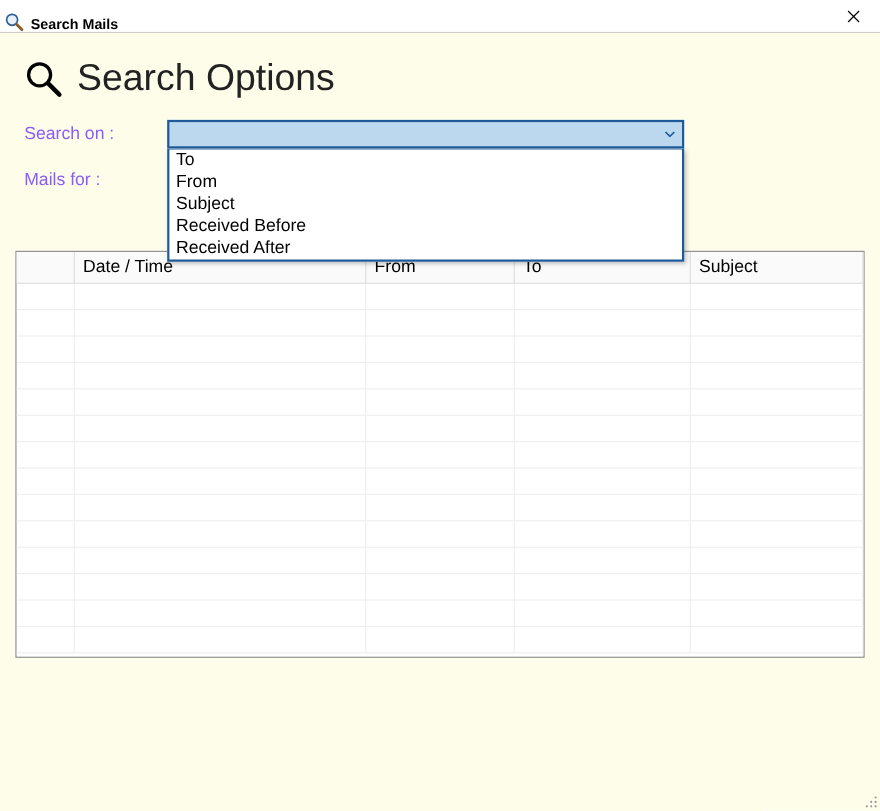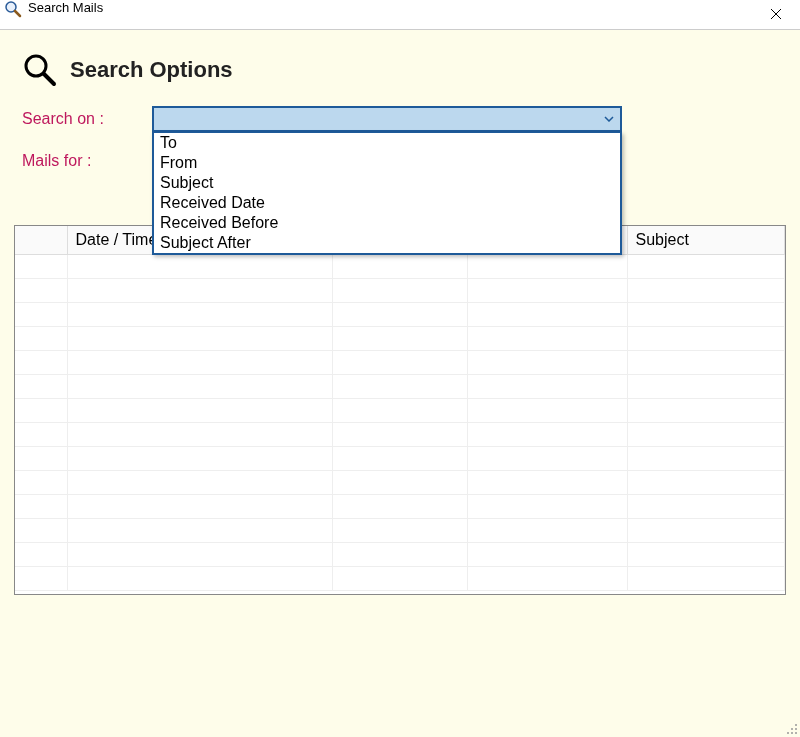--- a/index.html
+++ b/index.html
@@ -15,9 +15,10 @@
       height: 30px;
       border-bottom: 1px solid #ccc;
       display: flex;
-      align-items: flex-start;
+      align-items: flex-end;
       padding: 0 4px;
       background: #fff;
+      font-weight: bold;
     }
     .titlebar-icon {
       width: 18px;

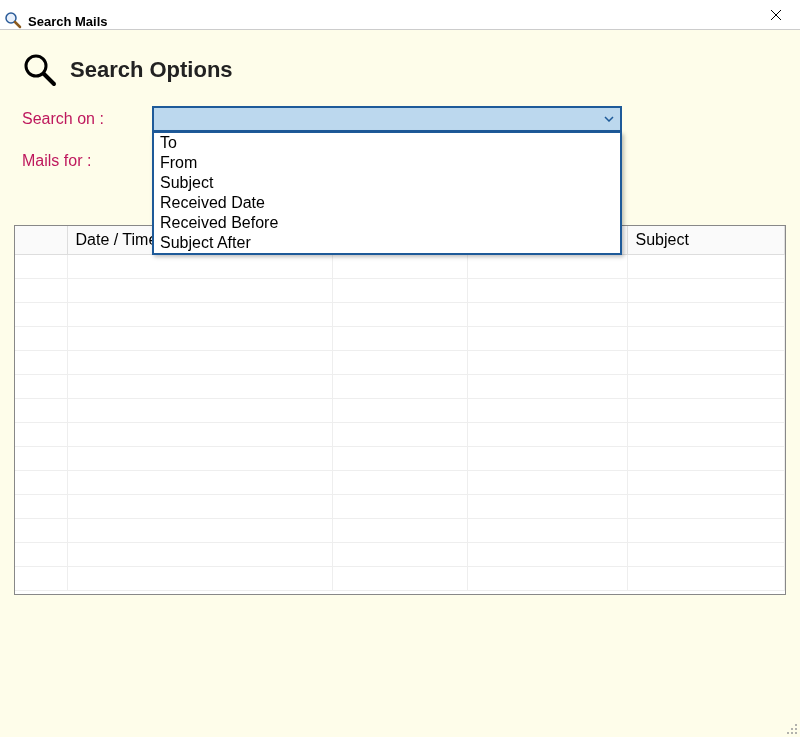--- a/index.html
+++ b/index.html
@@ -58,8 +58,8 @@
       margin-right: 12px;
     }
     .header-title {
-      font-size: 22px;
-      font-weight: 700;
+      font-size: 34px;
+      font-weight: 400;
       color: #222;
     }
     .form-row {

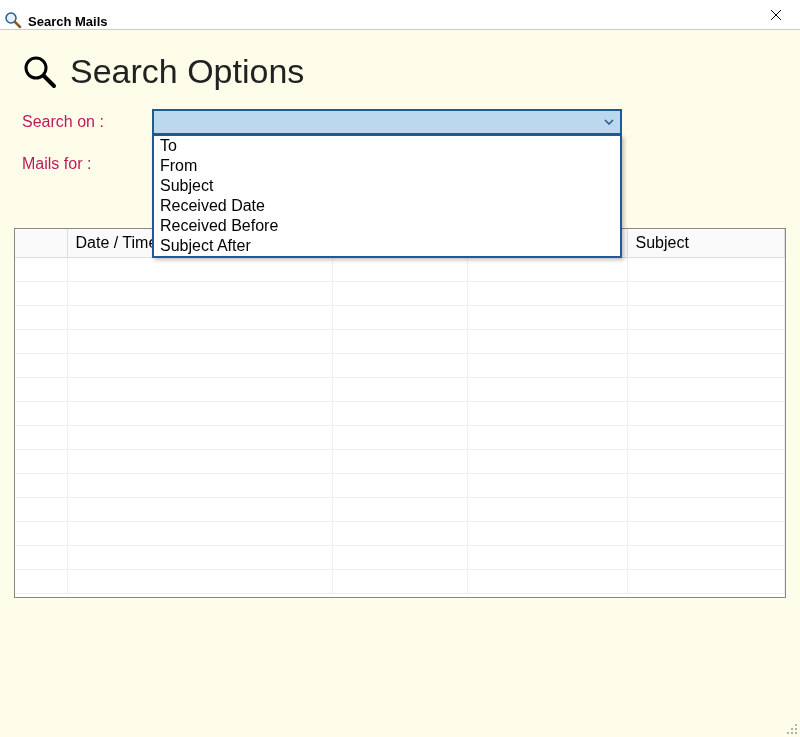--- a/index.html
+++ b/index.html
@@ -72,7 +72,7 @@
     .form-label {
       width: 130px;
       font-size: 16px;
-      color: #be185d;
+      color: #8b5cf6;
     }
     .dropdown {
       width: 470px;

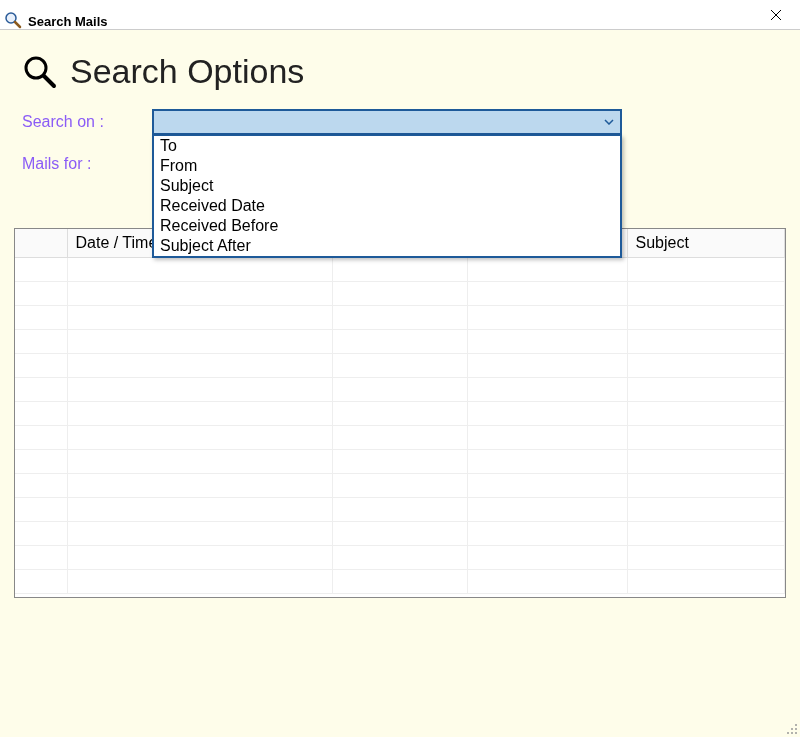--- a/index.html
+++ b/index.html
@@ -191,7 +191,6 @@
       <div class="dropdown-option">To</div>
       <div class="dropdown-option">From</div>
       <div class="dropdown-option">Subject</div>
-      <div class="dropdown-option">Received Date</div>
       <div class="dropdown-option">Received Before</div>
       <div class="dropdown-option">Subject After</div>
     </div>

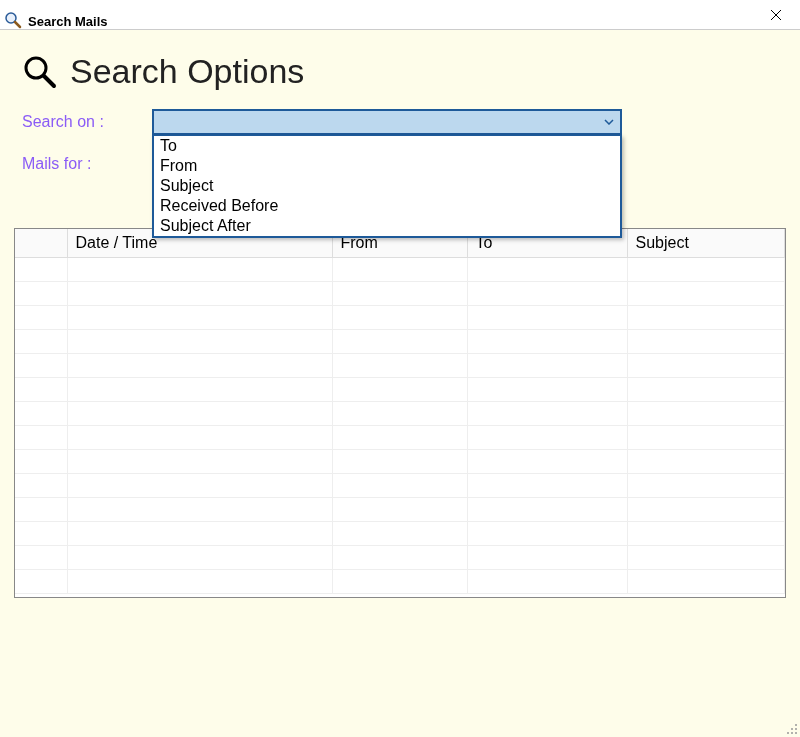--- a/index.html
+++ b/index.html
@@ -192,7 +192,7 @@
       <div class="dropdown-option">From</div>
       <div class="dropdown-option">Subject</div>
       <div class="dropdown-option">Received Before</div>
-      <div class="dropdown-option">Subject After</div>
+      <div class="dropdown-option">Received After</div>
     </div>
   </div>
 

